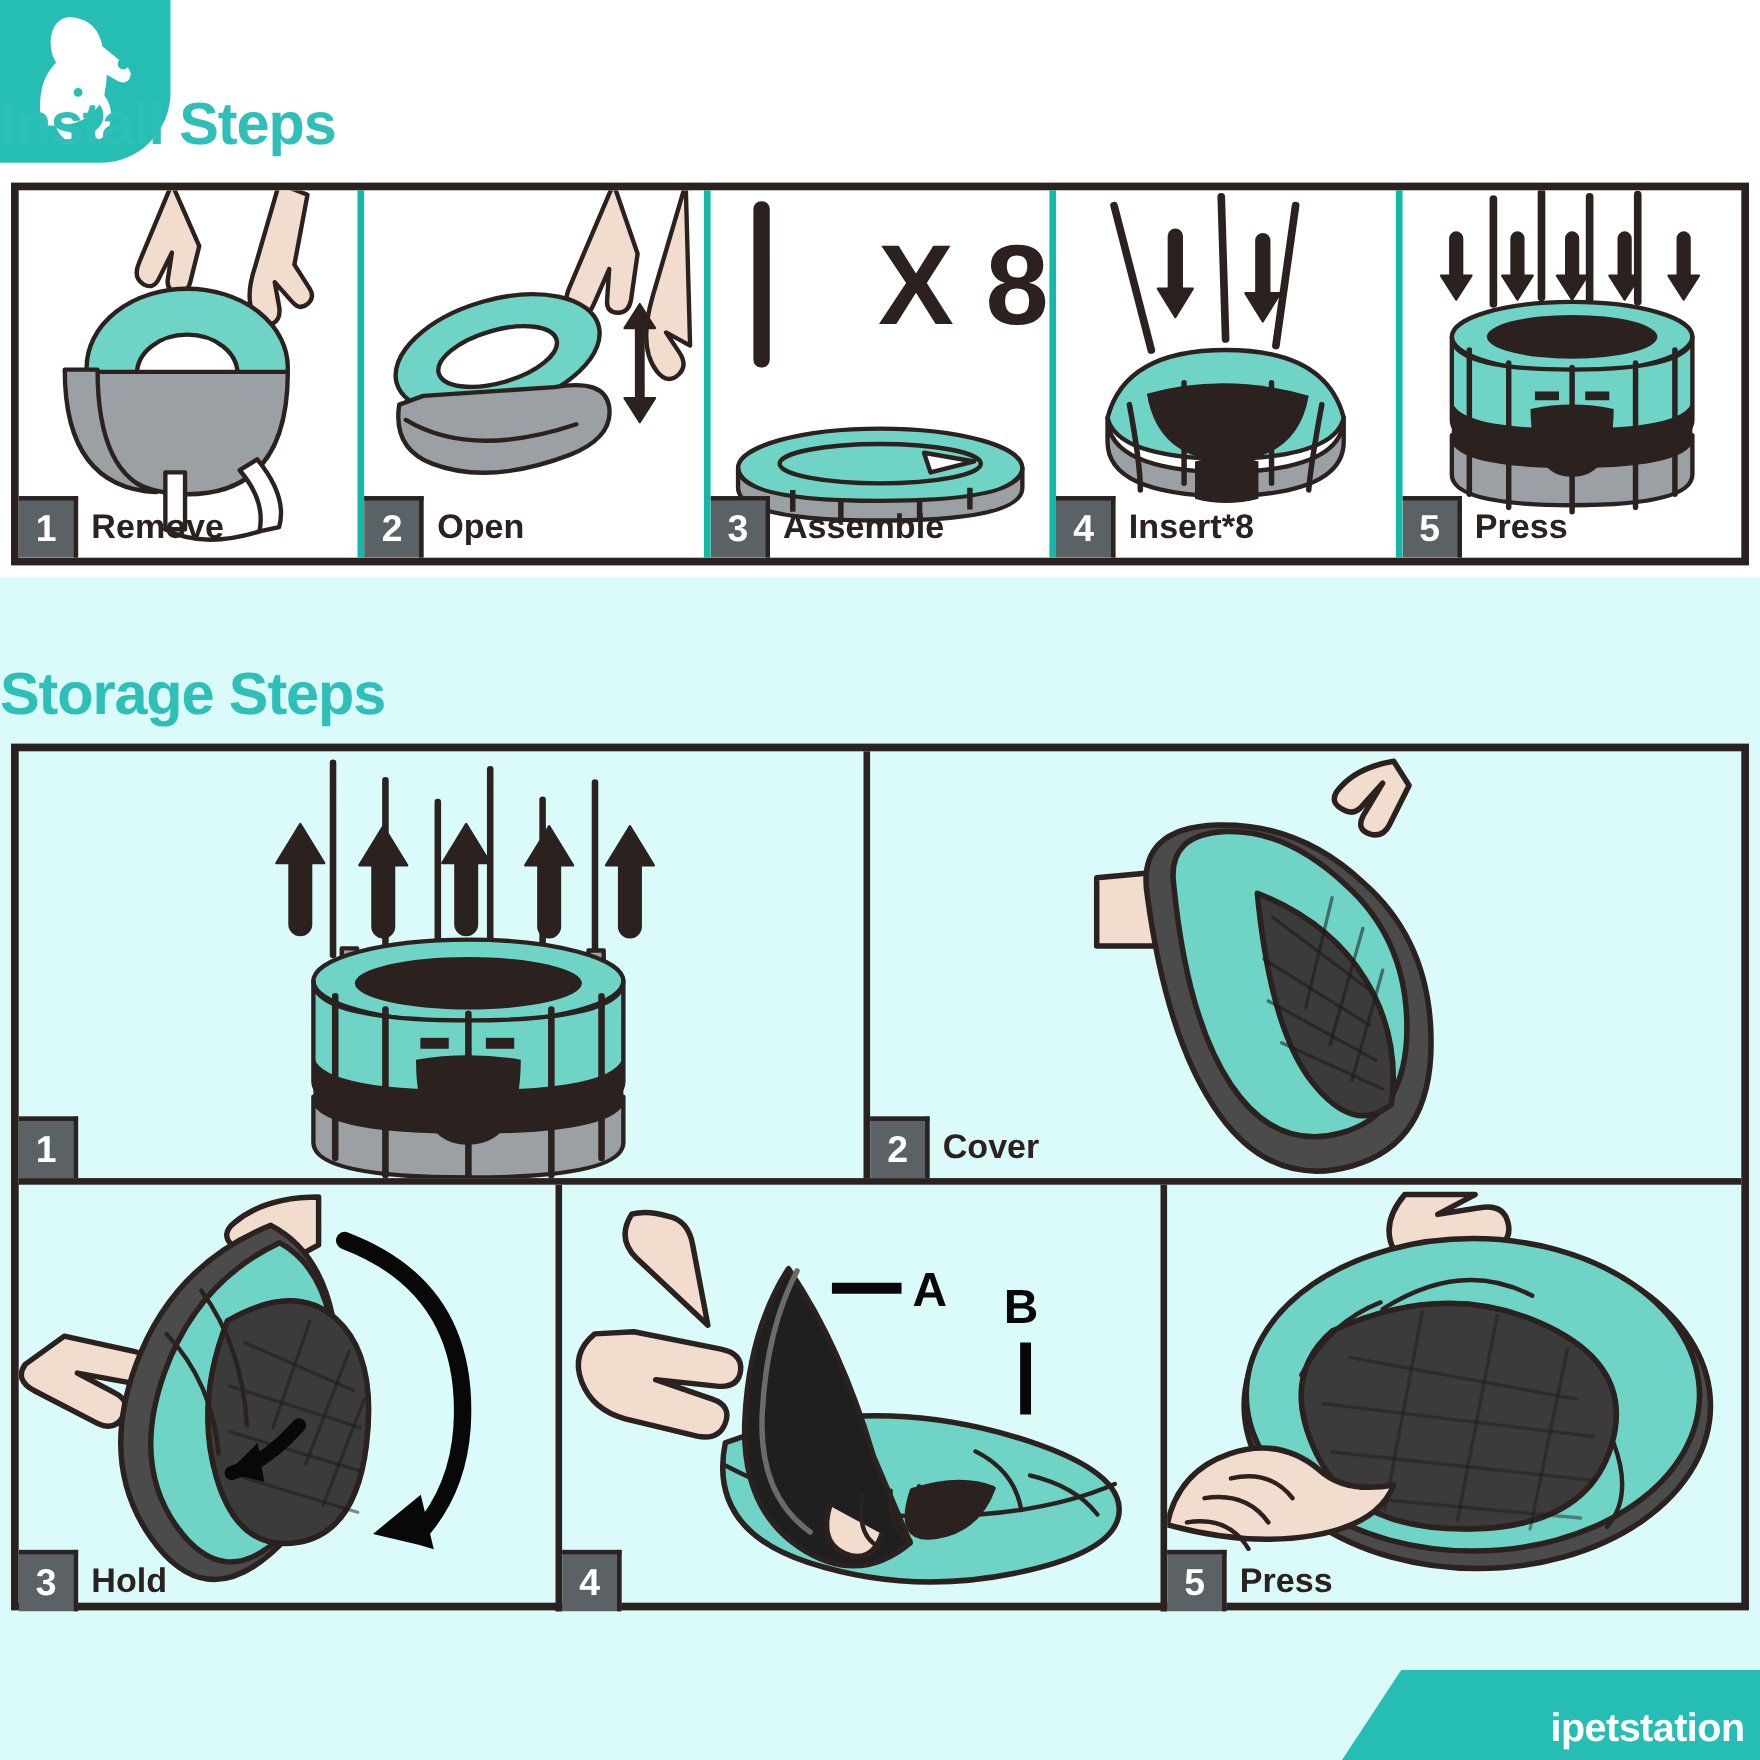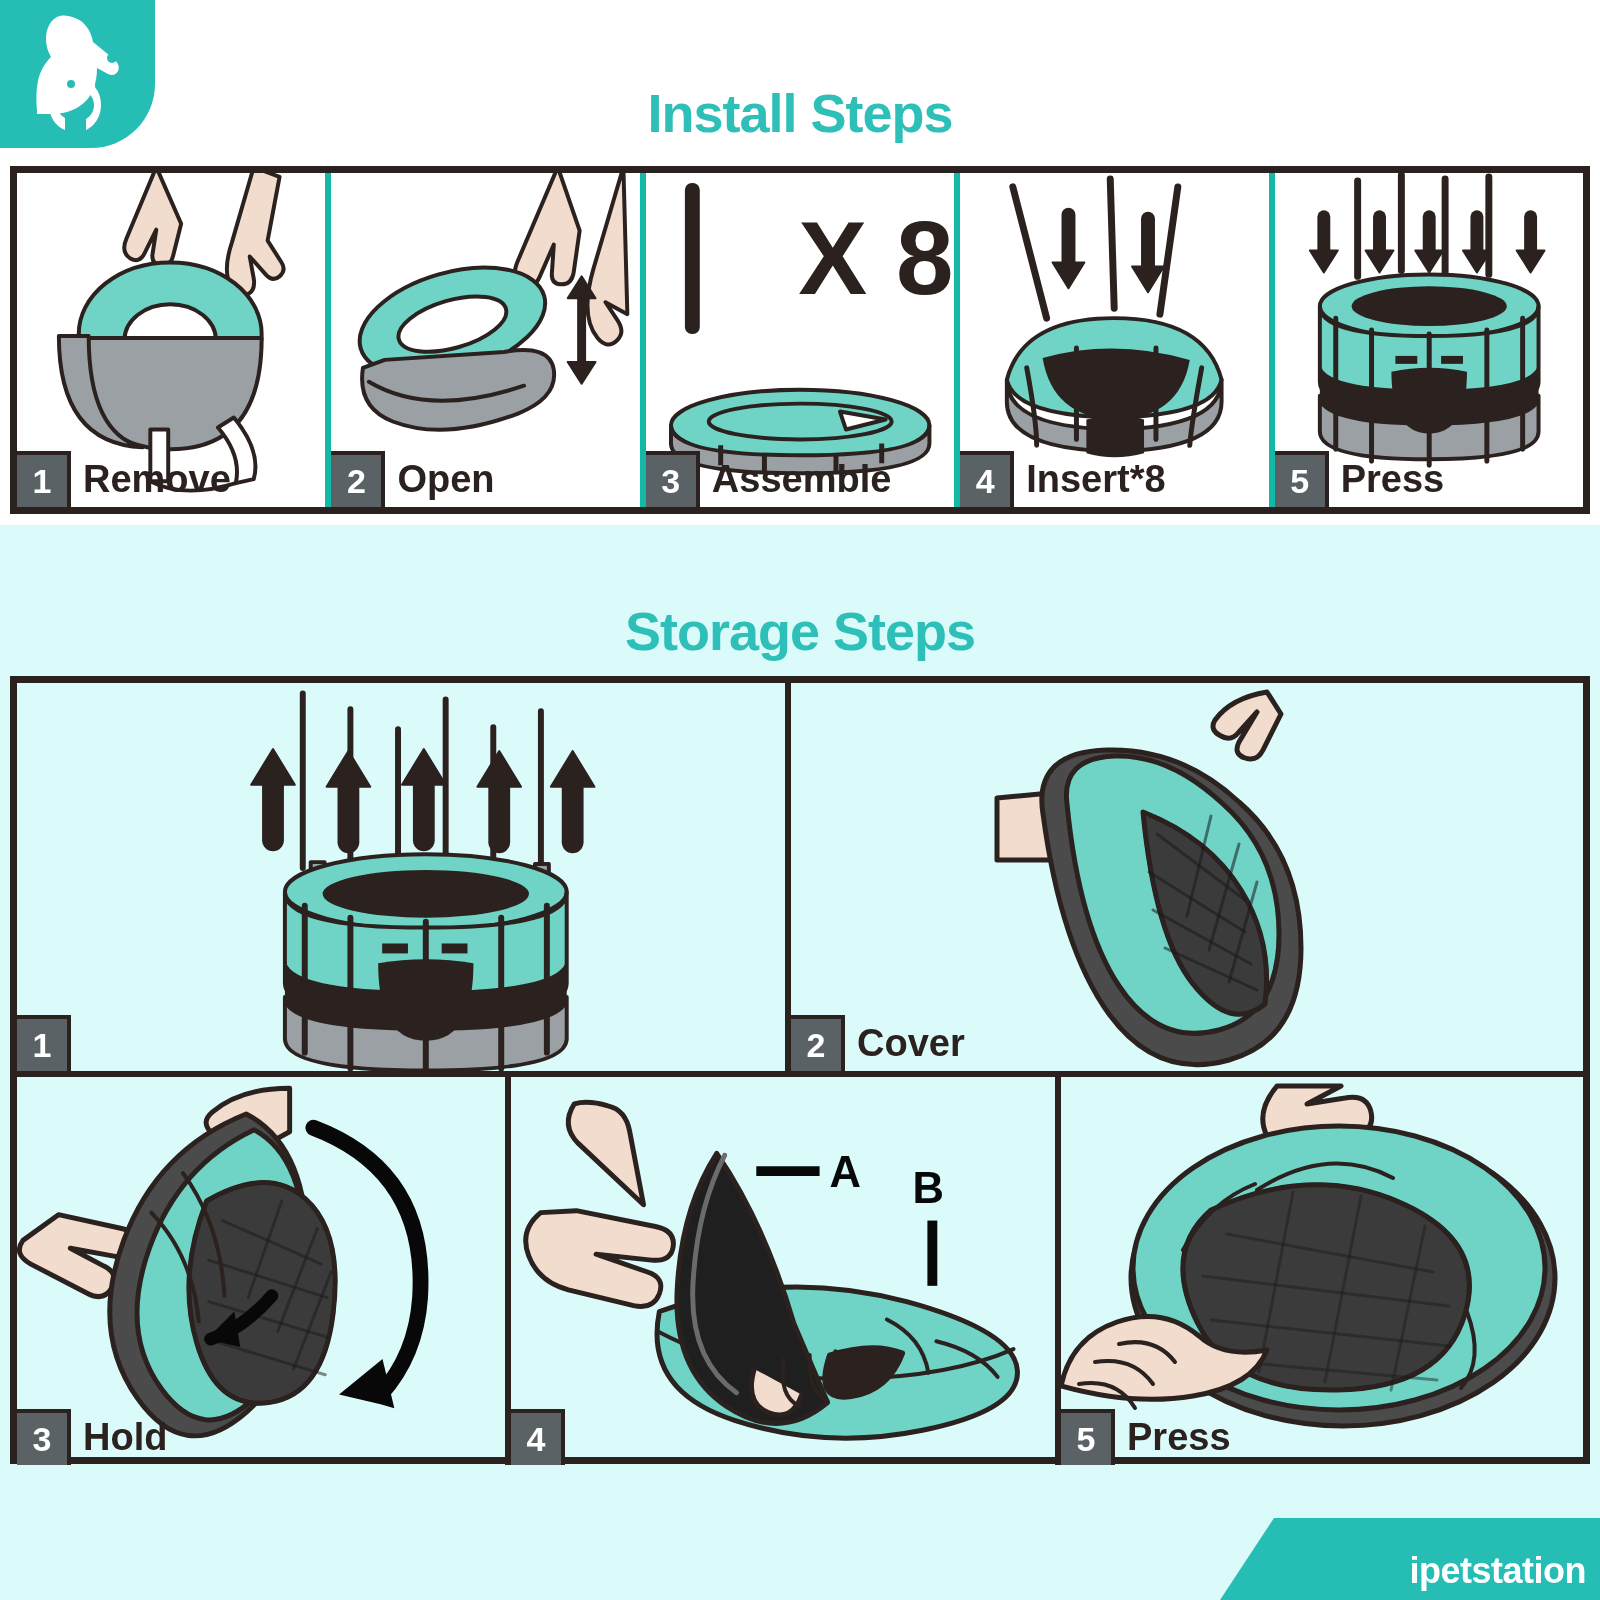--- a/index.html
+++ b/index.html
@@ -23,7 +23,6 @@
   }
   #install-title {
     position: absolute; left: 0; top: 82px; width: 1600px;
-    text-align: center;
     color: #2ebfb8;
     font-size: 54px; font-weight: bold; letter-spacing: -1px;
   }

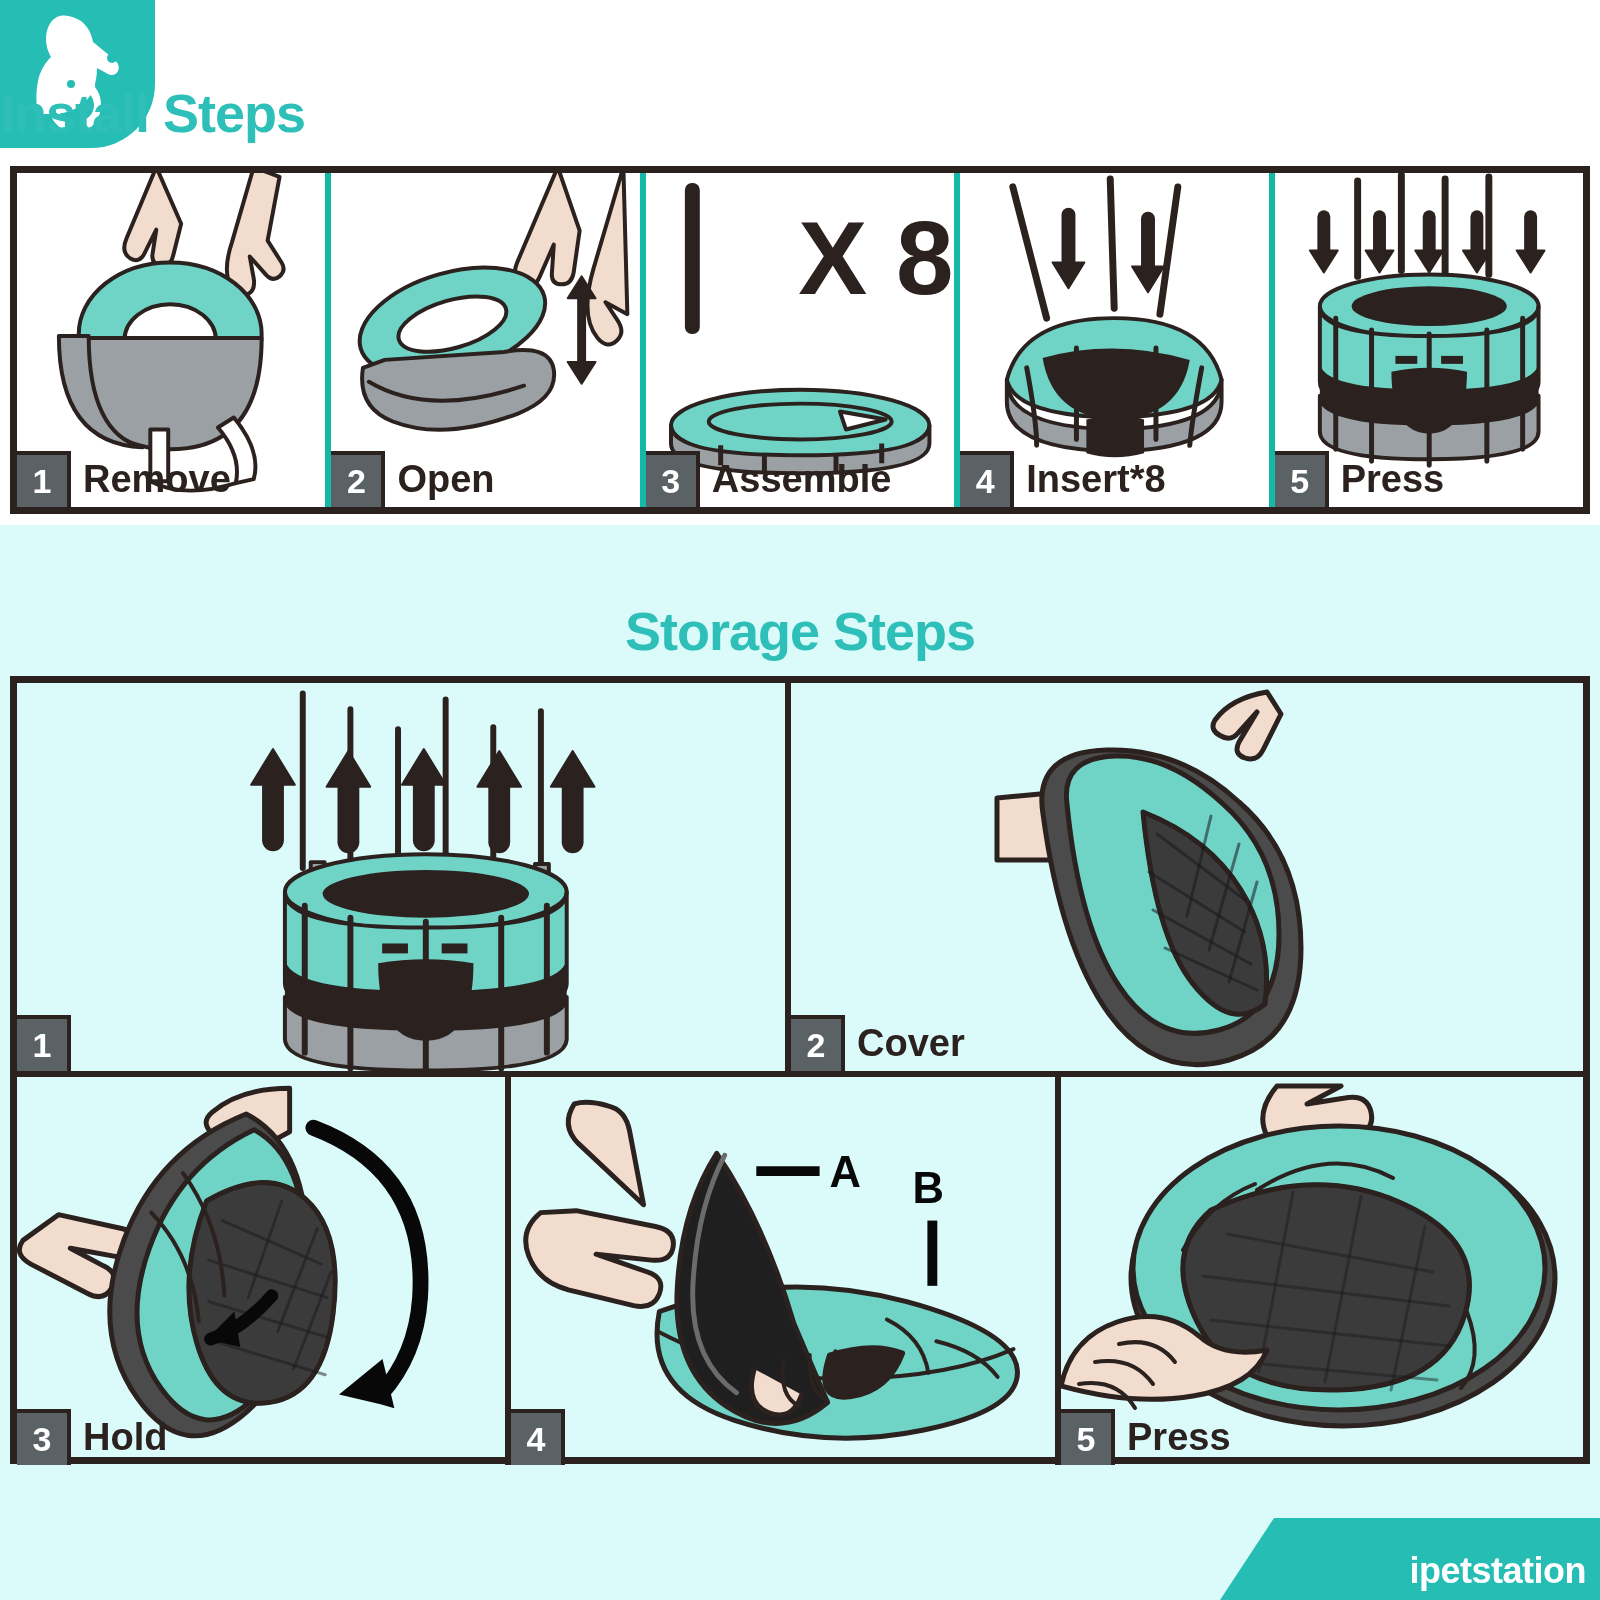--- a/index.html
+++ b/index.html
@@ -56,7 +56,7 @@
   .steptext {
     display: flex; align-items: center;
     padding-left: 12px; padding-right: 14px;
-    font-size: 38px; font-weight: bold; color: #2b211e;
+    font-size: 31px; font-weight: bold; color: #2b211e;
     background: transparent; white-space: nowrap;
   }
 

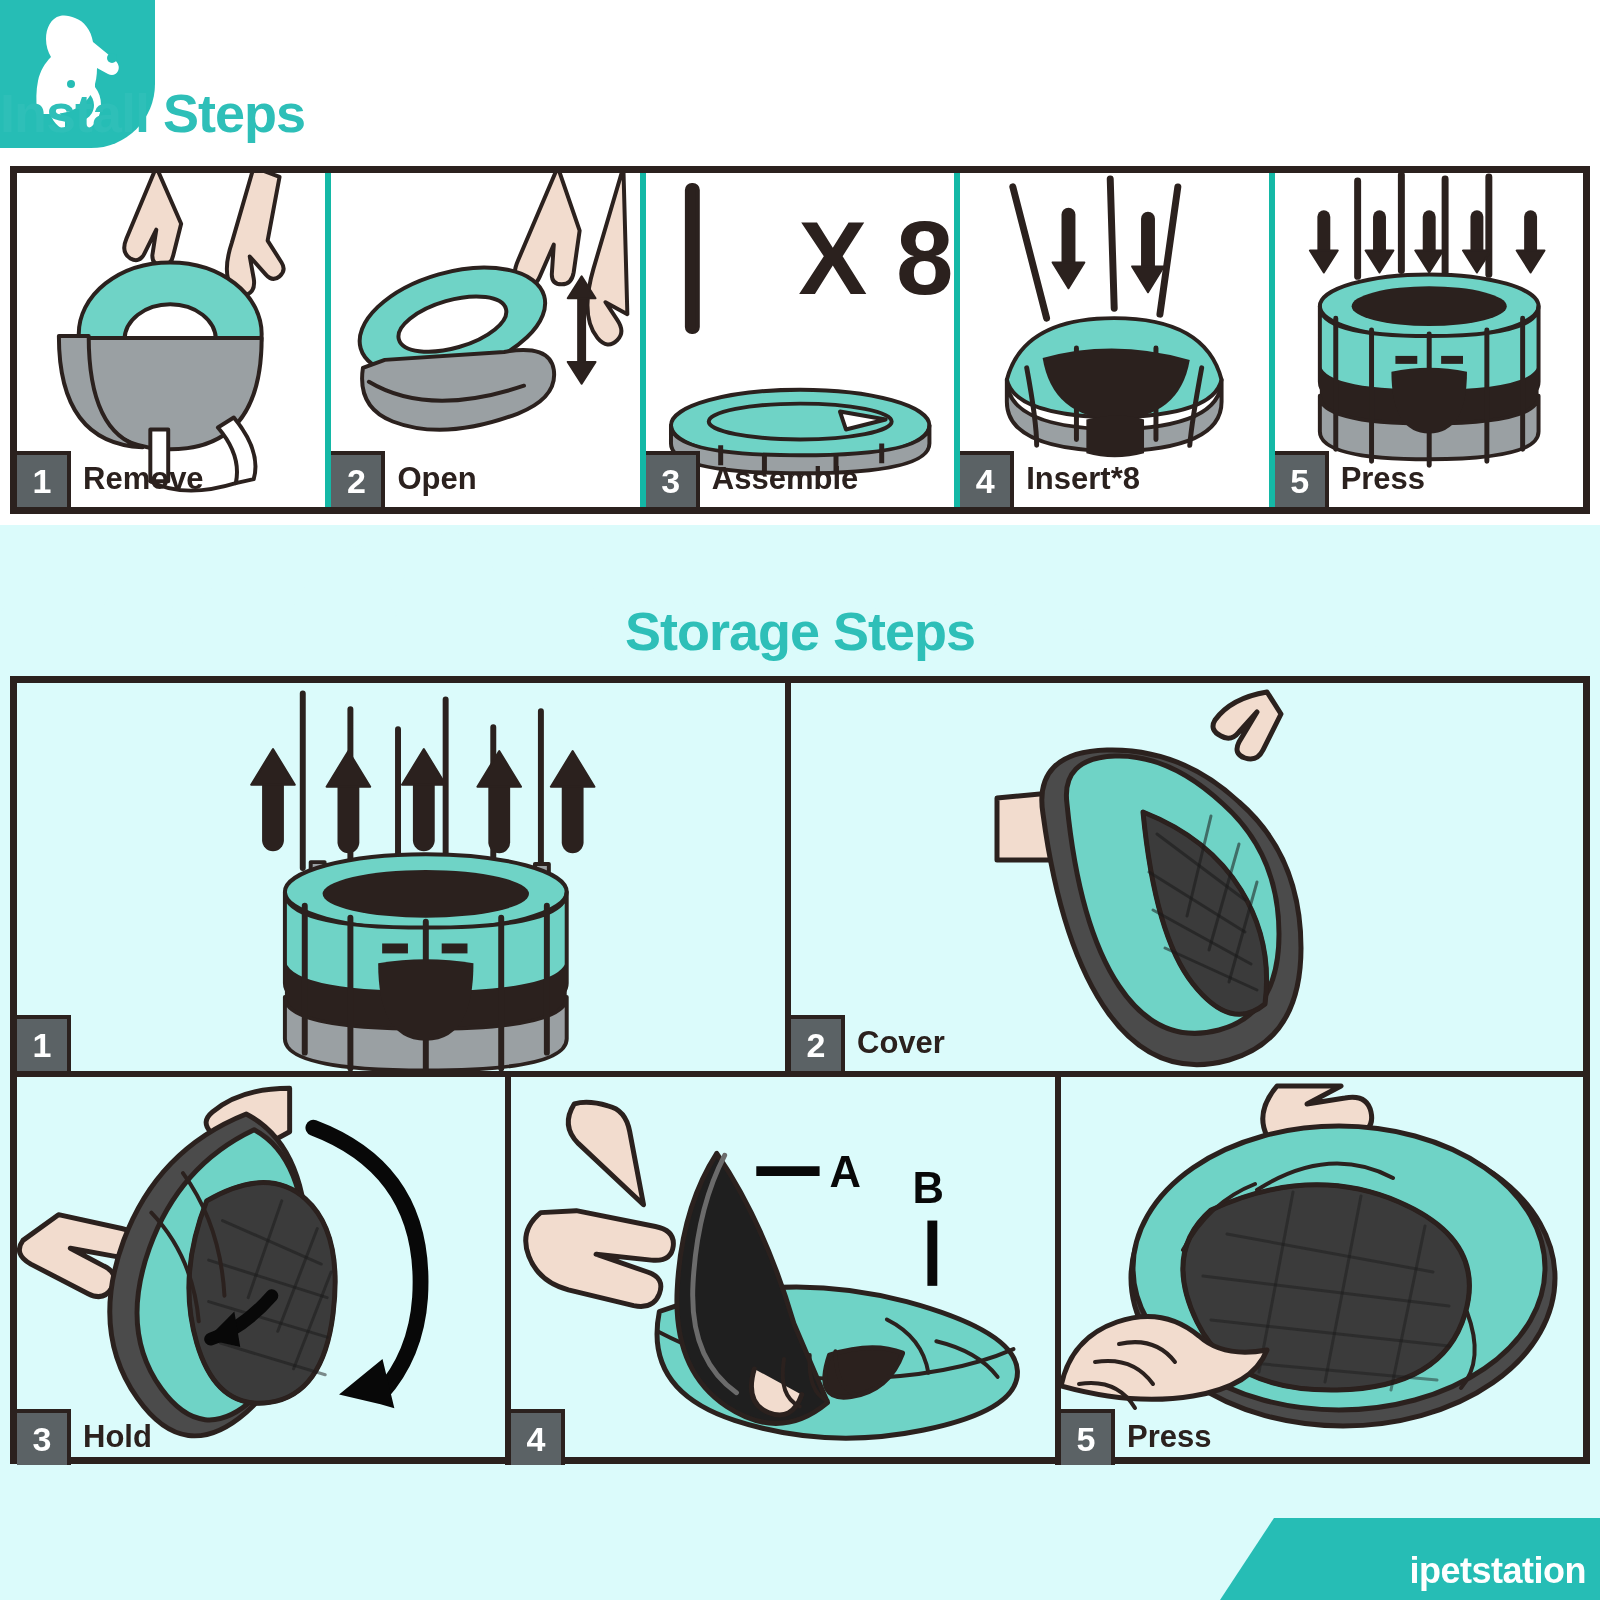--- a/index.html
+++ b/index.html
@@ -69,7 +69,7 @@
   
   #storage-title {
     position: absolute; left: 0; top: 600px; width: 1600px;
-    text-align: center; color: #2ebfb8;
+    color: #2ebfb8;
     font-size: 54px; font-weight: bold; letter-spacing: -1px;
     z-index: 3;
   }

